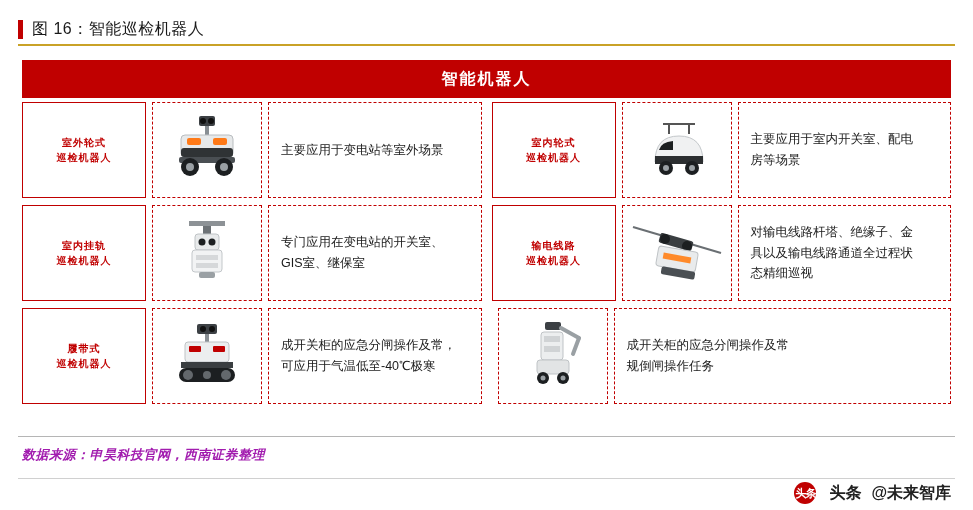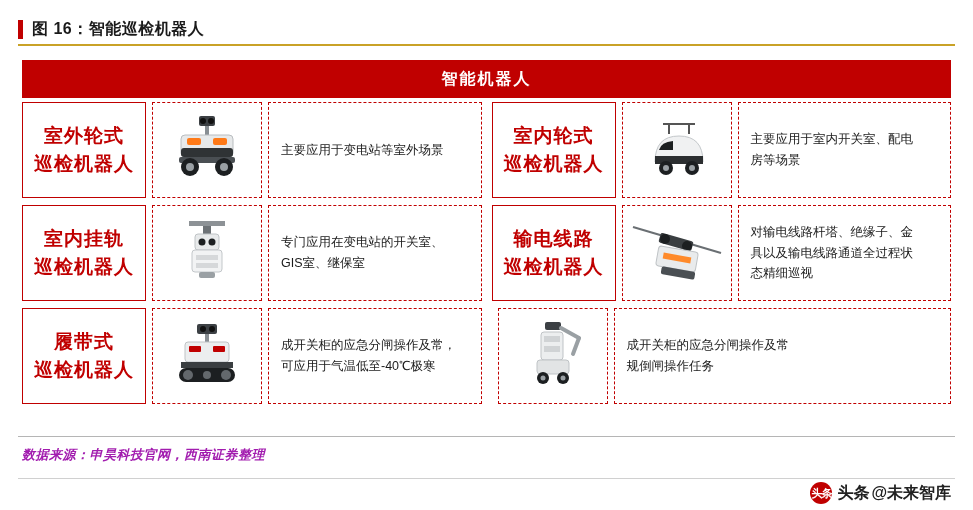--- a/index.html
+++ b/index.html
@@ -37,7 +37,7 @@
   }
   .title-text {
     font-size: 16px;
-    font-weight: bold;
+    font-weight: normal;
     color: #1a1a1a;
     letter-spacing: 0.5px;
   }

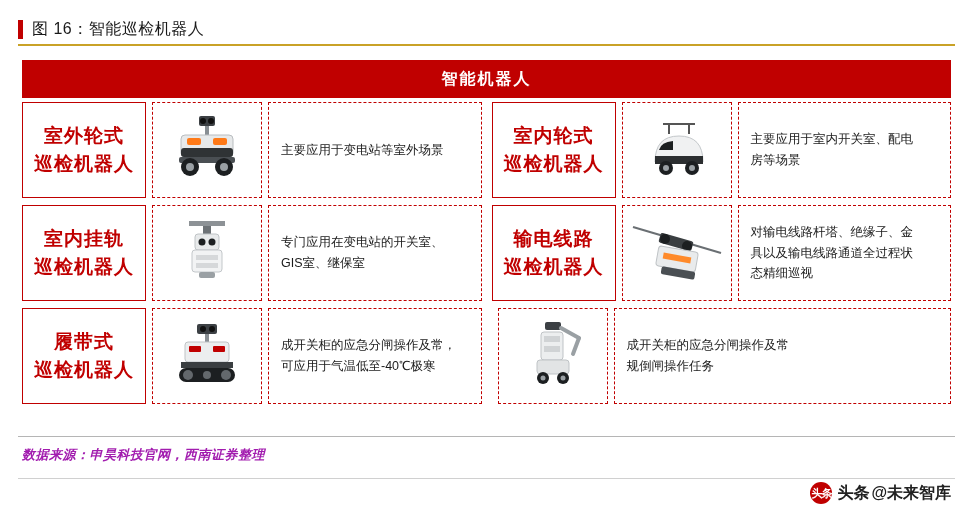--- a/index.html
+++ b/index.html
@@ -89,7 +89,7 @@
     flex: 0 0 124px;
     border: 1.5px solid #c00000;
     color: #c00000;
-    font-size: 19px;
+    font-size: 10px;
     font-weight: bold;
     display: flex;
     flex-direction: column;

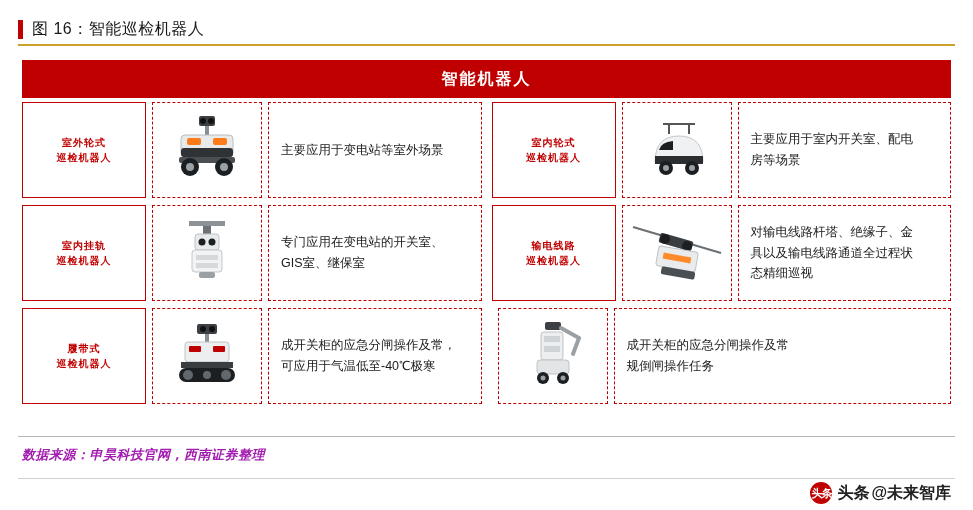--- a/index.html
+++ b/index.html
@@ -160,6 +160,7 @@
     font-size: 16px;
     font-weight: bold;
     color: #222222;
+    gap: 8px;
   }
   .wm-logo {
     width: 22px;

